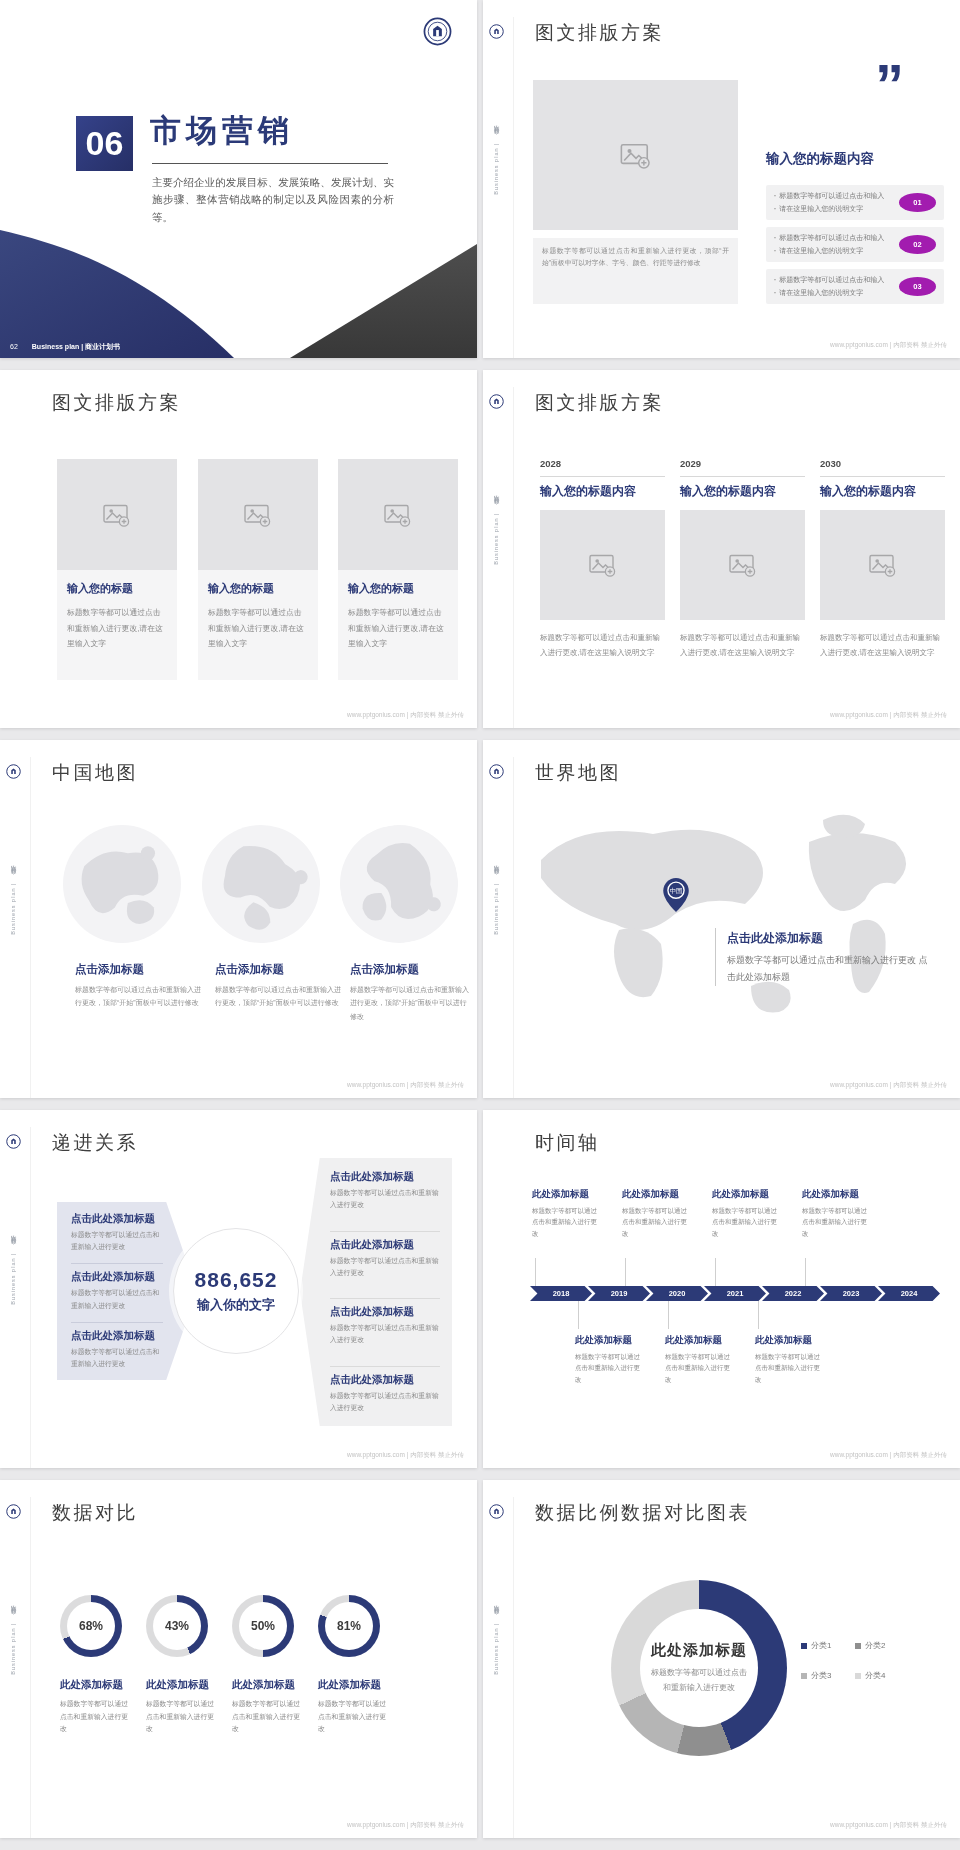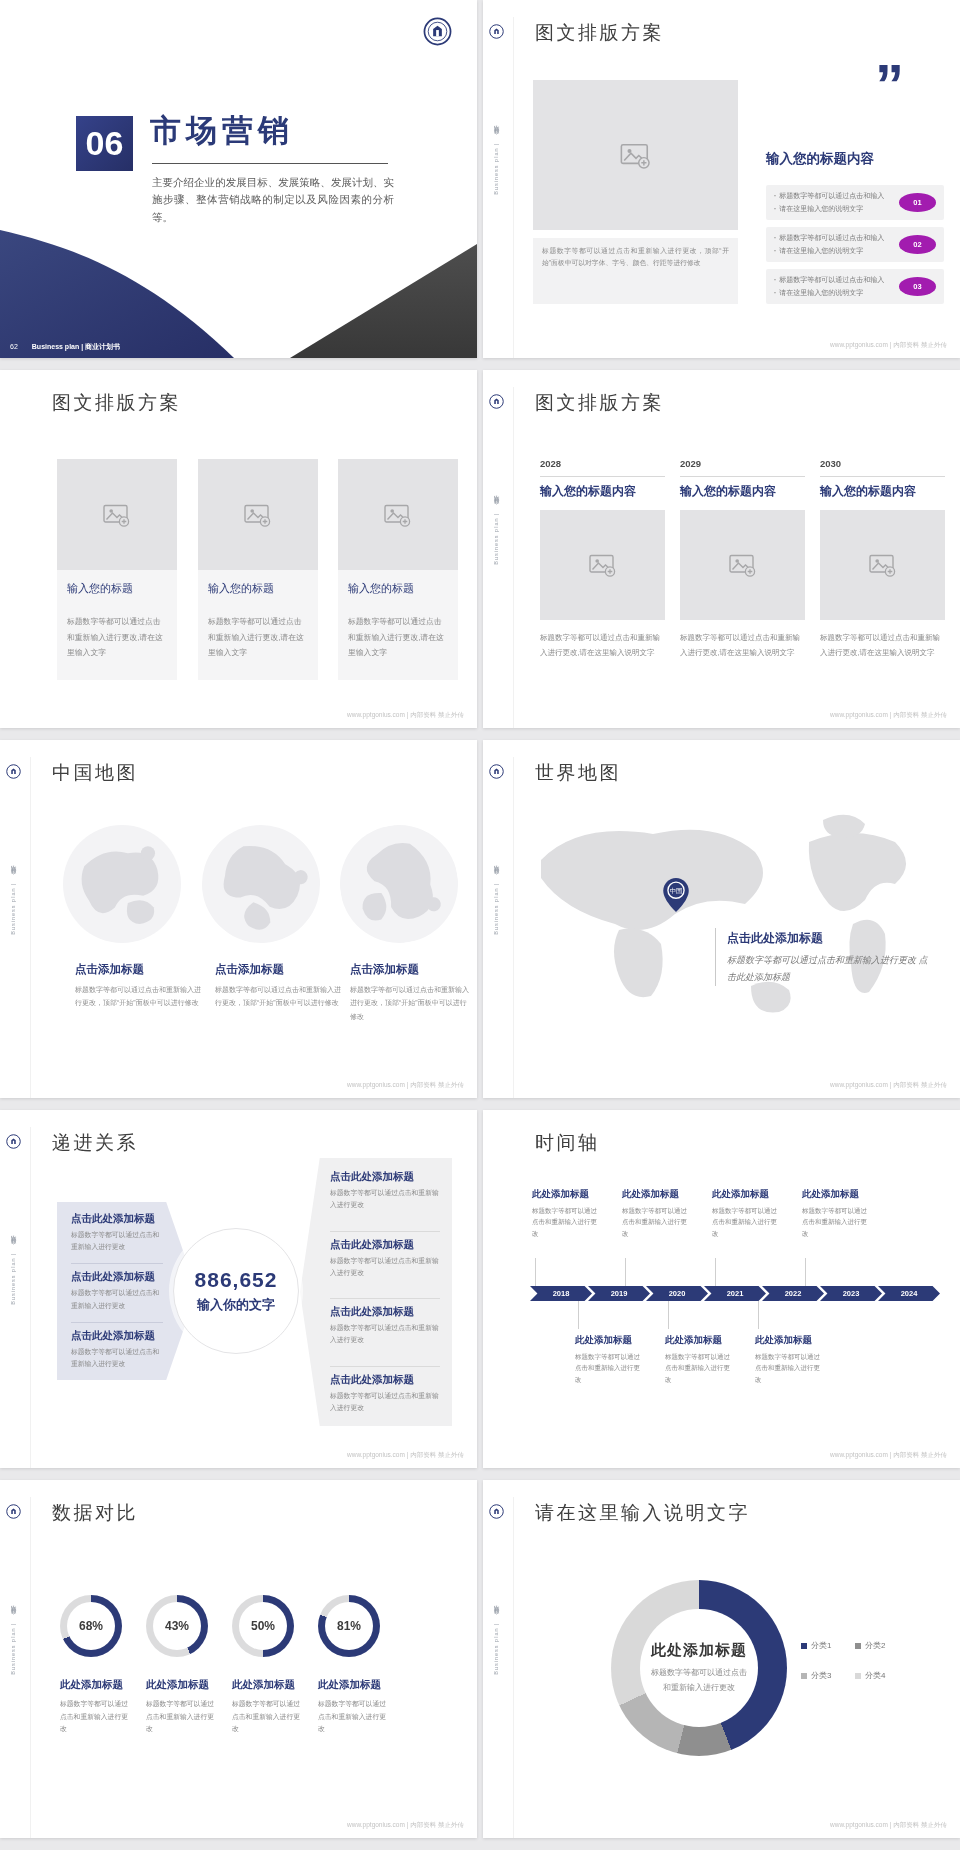--- a/index.html
+++ b/index.html
@@ -39,7 +39,7 @@
   .card{position:absolute;top:89px;width:120px;}
   .card .ph{width:120px;height:111px;}
   .cardtxt{width:120px;height:110px;background:#f5f5f6;box-sizing:border-box;padding:11px 10px;}
-  .cardtxt .ct{font-size:11px;font-weight:normal;color:#2c3a77;margin-bottom:18px;}
+  .cardtxt .ct{font-size:11px;font-weight:bold;color:#2c3a77;margin-bottom:9px;}
   .cardtxt .cc{font-size:7.8px;line-height:2.0;color:#8a8a8a;}
   .ycol{position:absolute;top:88px;width:125px;}
   .ycol .yr{font-size:9.5px;font-weight:bold;color:#4c4c4c;}

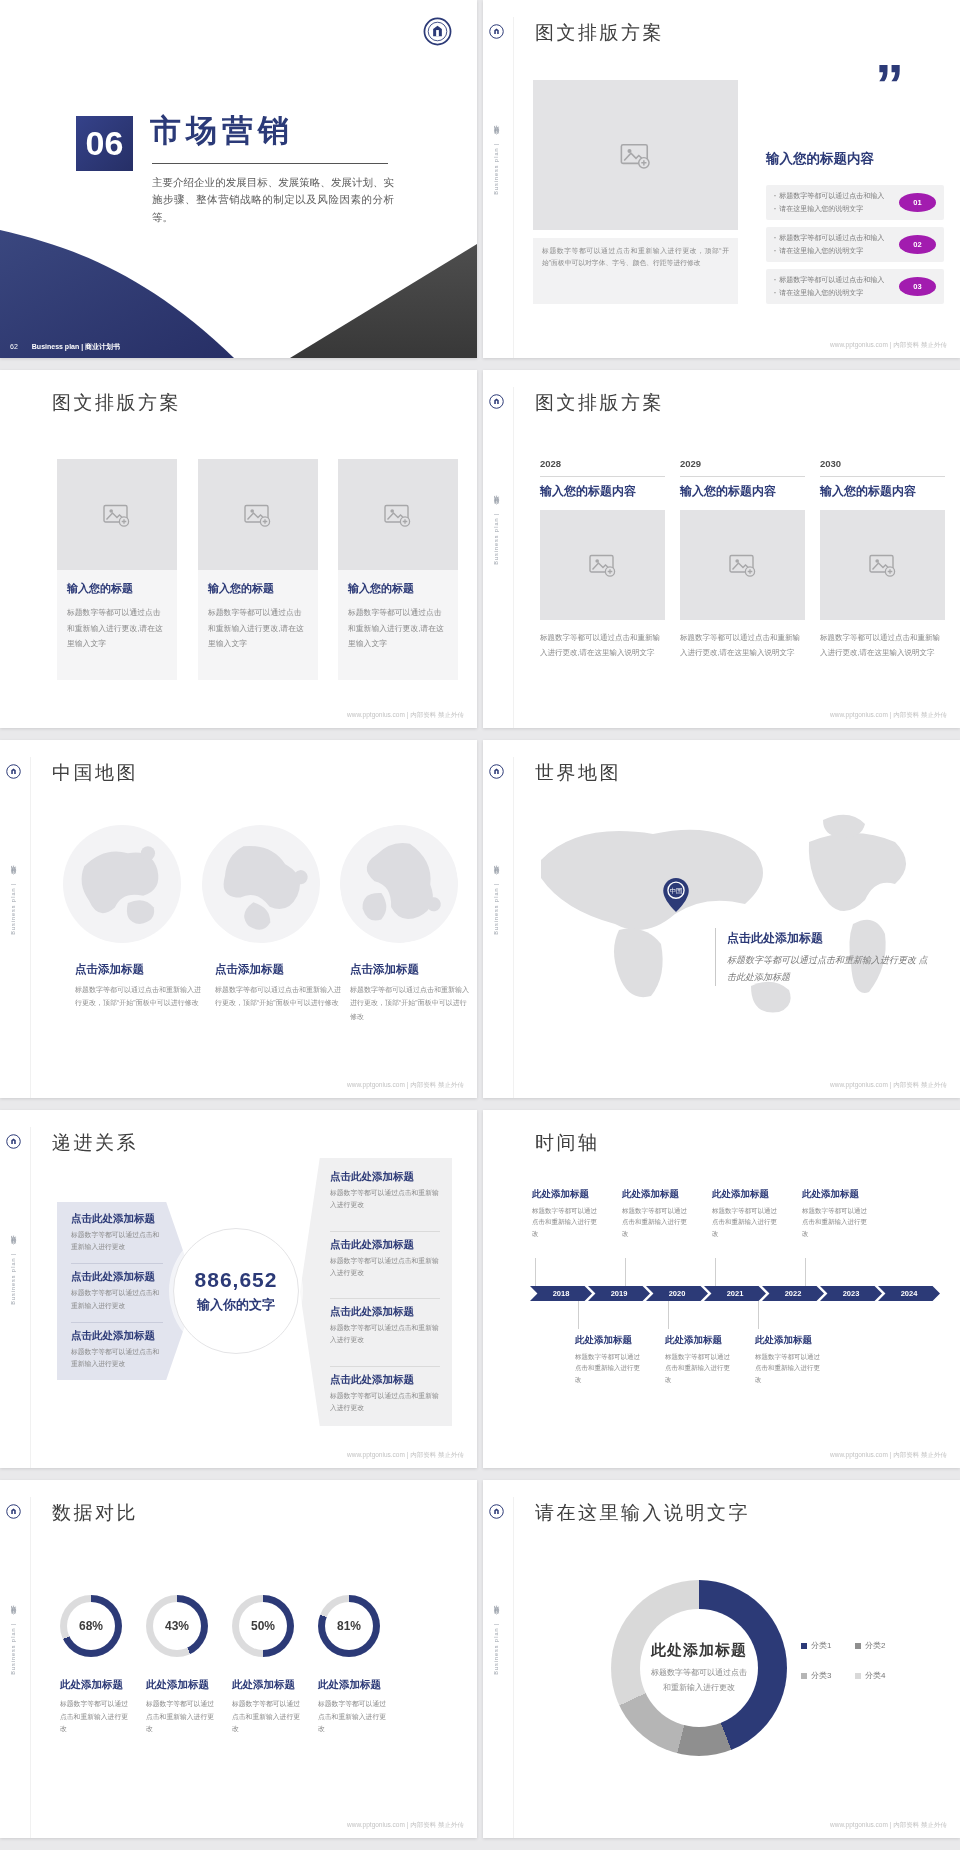--- a/index.html
+++ b/index.html
@@ -87,7 +87,7 @@
   .pin{position:absolute;left:180px;top:138px;width:26px;height:34px;}
   .mapline{position:absolute;left:232px;top:188px;width:1px;height:58px;background:#c9c9c9;}
   .wm-h{position:absolute;left:244px;top:190px;font-size:12px;font-weight:bold;color:#2c3a77;}
-  .wm-c{position:absolute;left:244px;top:212px;width:205px;font-size:9px;line-height:1.9;color:#787878;font-style:italic;}
+  .wm-c{position:absolute;left:244px;top:212px;width:205px;font-size:9px;line-height:1.9;color:#787878;}
 </style>
 </head>
 <body>

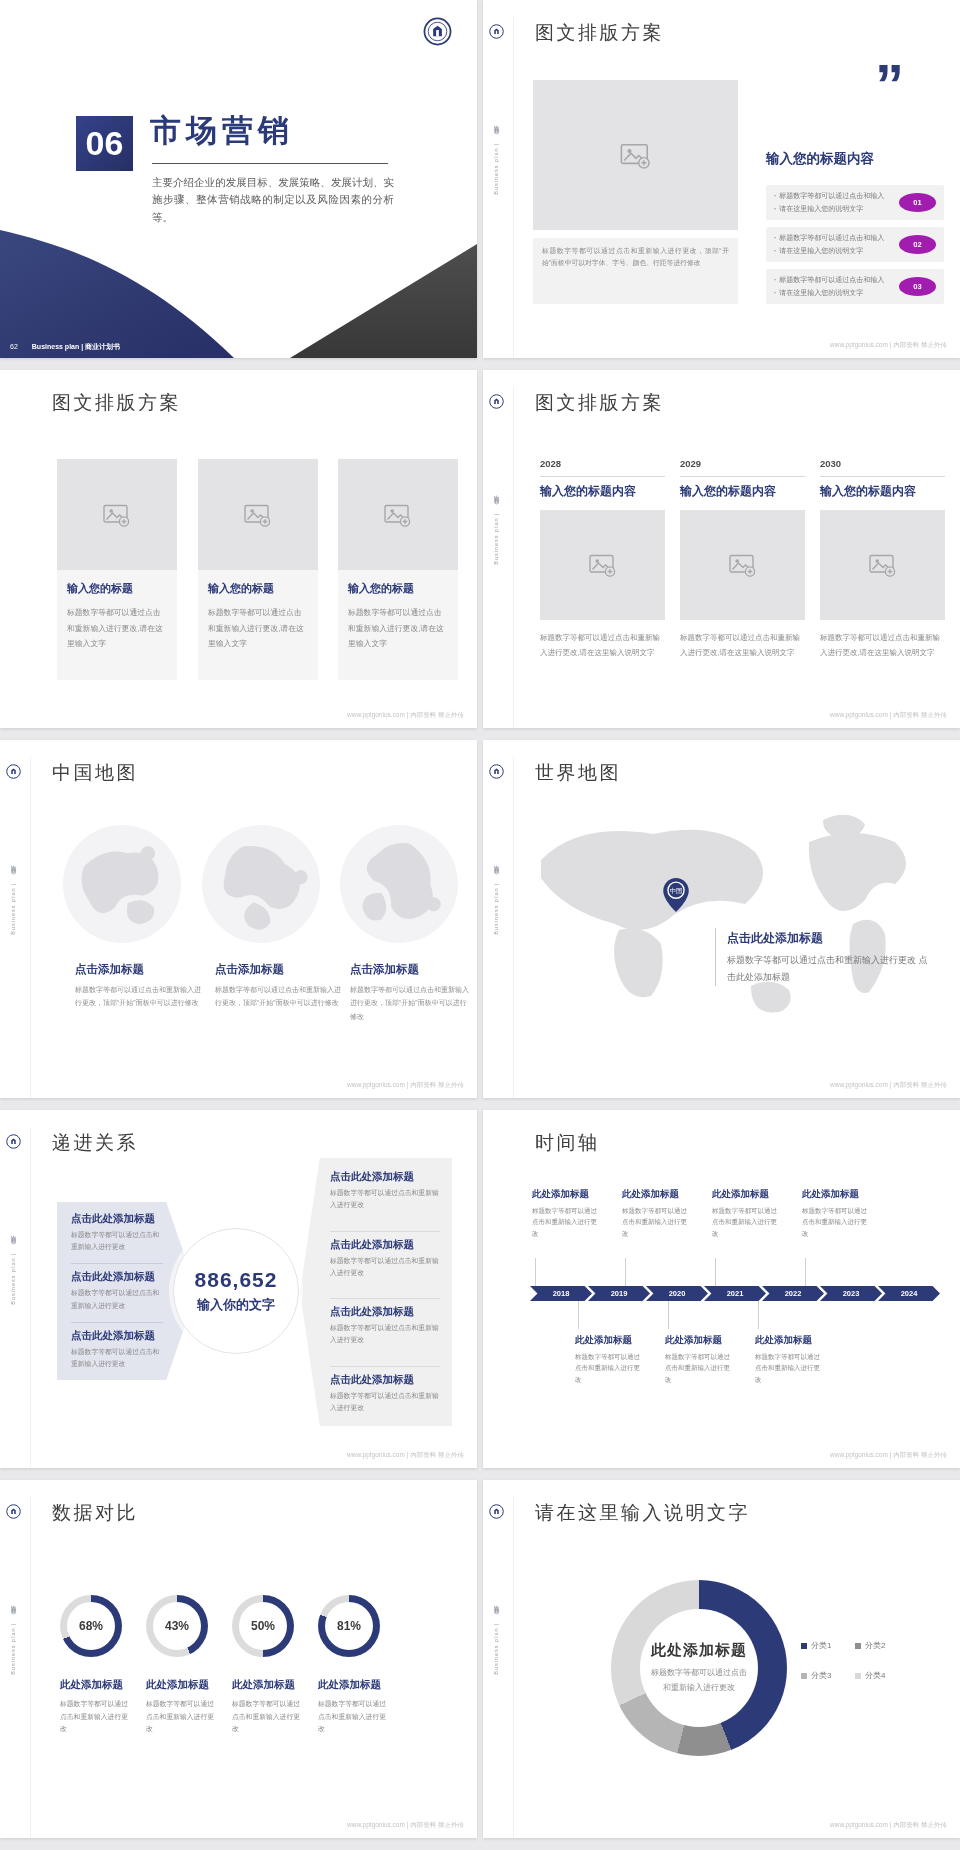--- a/index.html
+++ b/index.html
@@ -515,7 +515,7 @@
       <span class="vt">Business plan | 商业计划书</span>
       <span class="pn">71</span>
     </div>
-    <div class="t">请在这里输入说明文字</div>
+    <div class="t">数据比例数据对比图表</div>
     <div class="donut" style="background: conic-gradient(rgb(44, 58, 119) 0%, rgb(44, 58, 119) 44%, rgb(143, 143, 143) 44%, rgb(143, 143, 143) 54%, rgb(181, 181, 181) 54%, rgb(181, 181, 181) 68%, rgb(217, 217, 217) 68%, rgb(217, 217, 217) 100%);">
       <div class="in">
         <div class="dh">此处添加标题</div>

